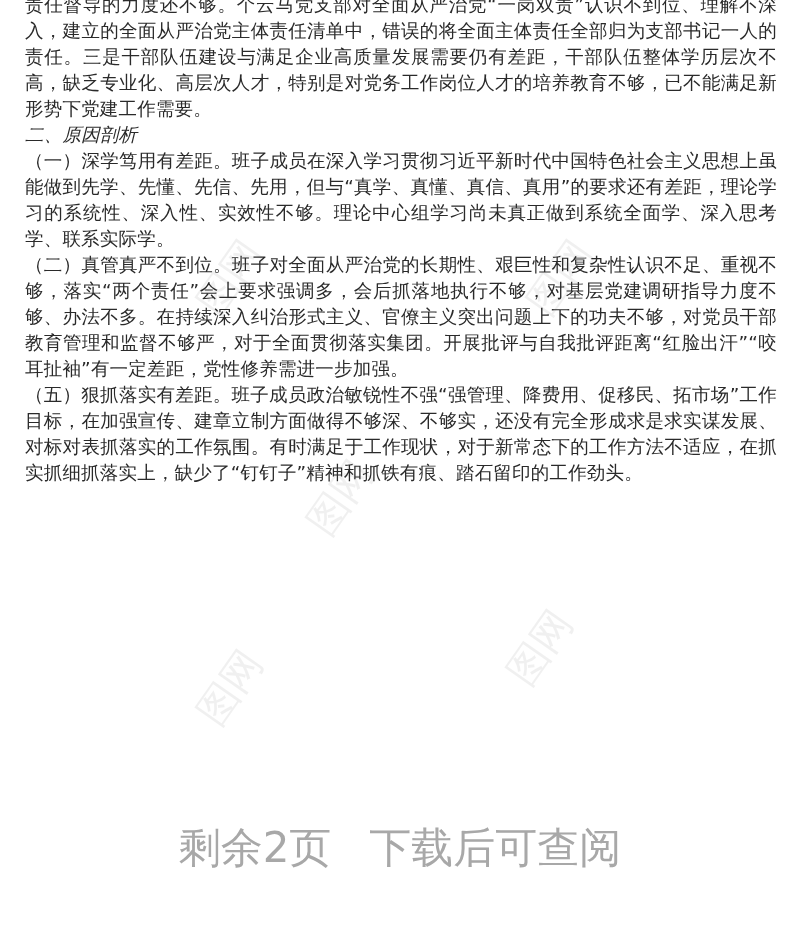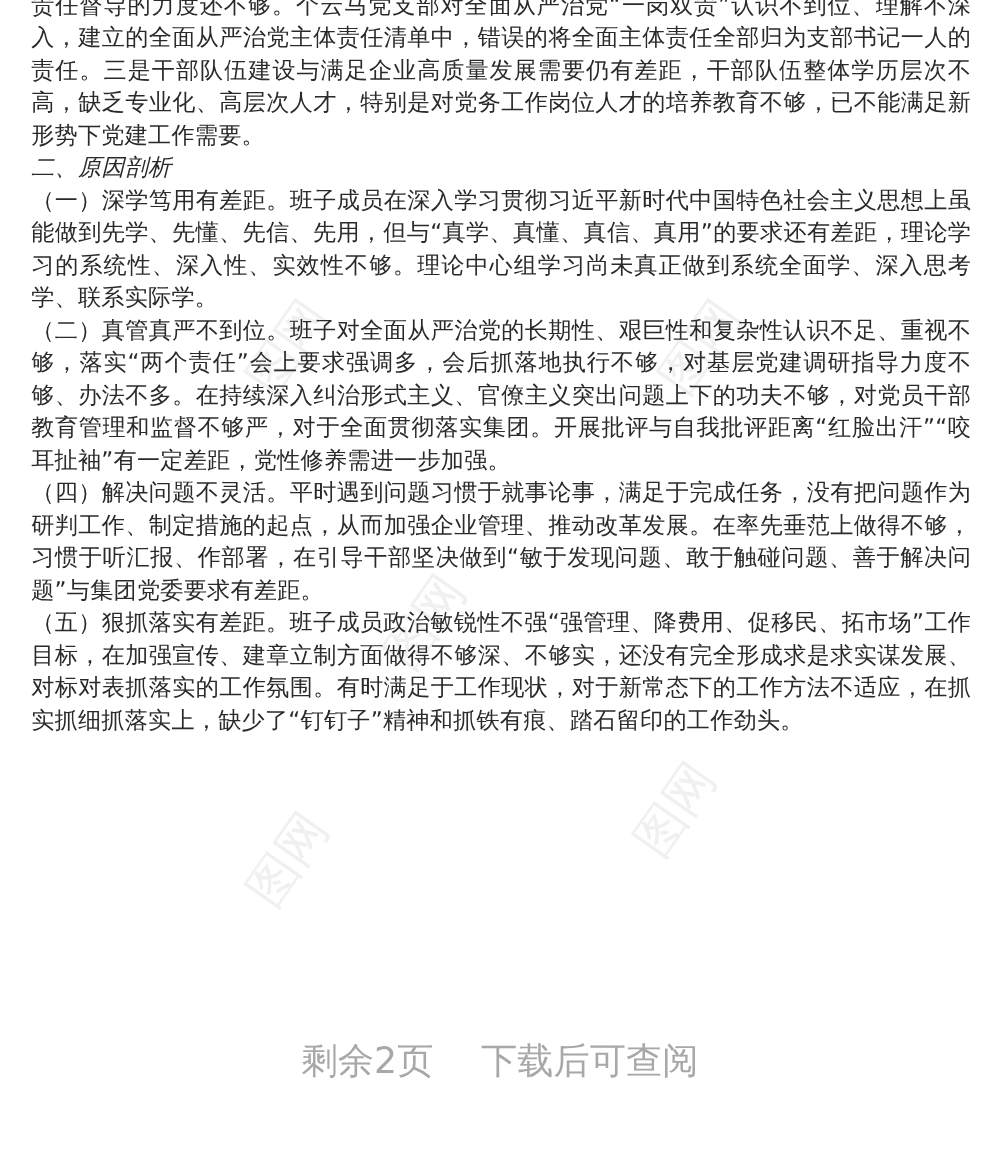--- a/index.html
+++ b/index.html
@@ -73,7 +73,6 @@
   <p class="heading">二、原因剖析</p>
   <p class="indent">（一）深学笃用有差距。班子成员在深入学习贯彻习近平新时代中国特色社会主义思想上虽能做到先学、先懂、先信、先用，但与“真学、真懂、真信、真用”的要求还有差距，理论学习的系统性、深入性、实效性不够。理论中心组学习尚未真正做到系统全面学、深入思考学、联系实际学。</p>
   <p class="indent">（二）真管真严不到位。班子对全面从严治党的长期性、艰巨性和复杂性认识不足、重视不够，落实“两个责任”会上要求强调多，会后抓落地执行不够，对基层党建调研指导力度不够、办法不多。在持续深入纠治形式主义、官僚主义突出问题上下的功夫不够，对党员干部教育管理和监督不够严，对于全面贯彻落实集团。开展批评与自我批评距离“红脸出汗”“咬耳扯袖”有一定差距，党性修养需进一步加强。</p>
-  <p class="indent">（四）解决问题不灵活。平时遇到问题习惯于就事论事，满足于完成任务，没有把问题作为研判工作、制定措施的起点，从而加强企业管理、推动改革发展。在率先垂范上做得不够，习惯于听汇报、作部署，在引导干部坚决做到“敏于发现问题、敢于触碰问题、善于解决问题”与集团党委要求有差距。</p>
   <p class="indent">（五）狠抓落实有差距。班子成员政治敏锐性不强“强管理、降费用、促移民、拓市场”工作目标，在加强宣传、建章立制方面做得不够深、不够实，还没有完全形成求是求实谋发展、对标对表抓落实的工作氛围。有时满足于工作现状，对于新常态下的工作方法不适应，在抓实抓细抓落实上，缺少了“钉钉子”精神和抓铁有痕、踏石留印的工作劲头。</p>
 </div>
 

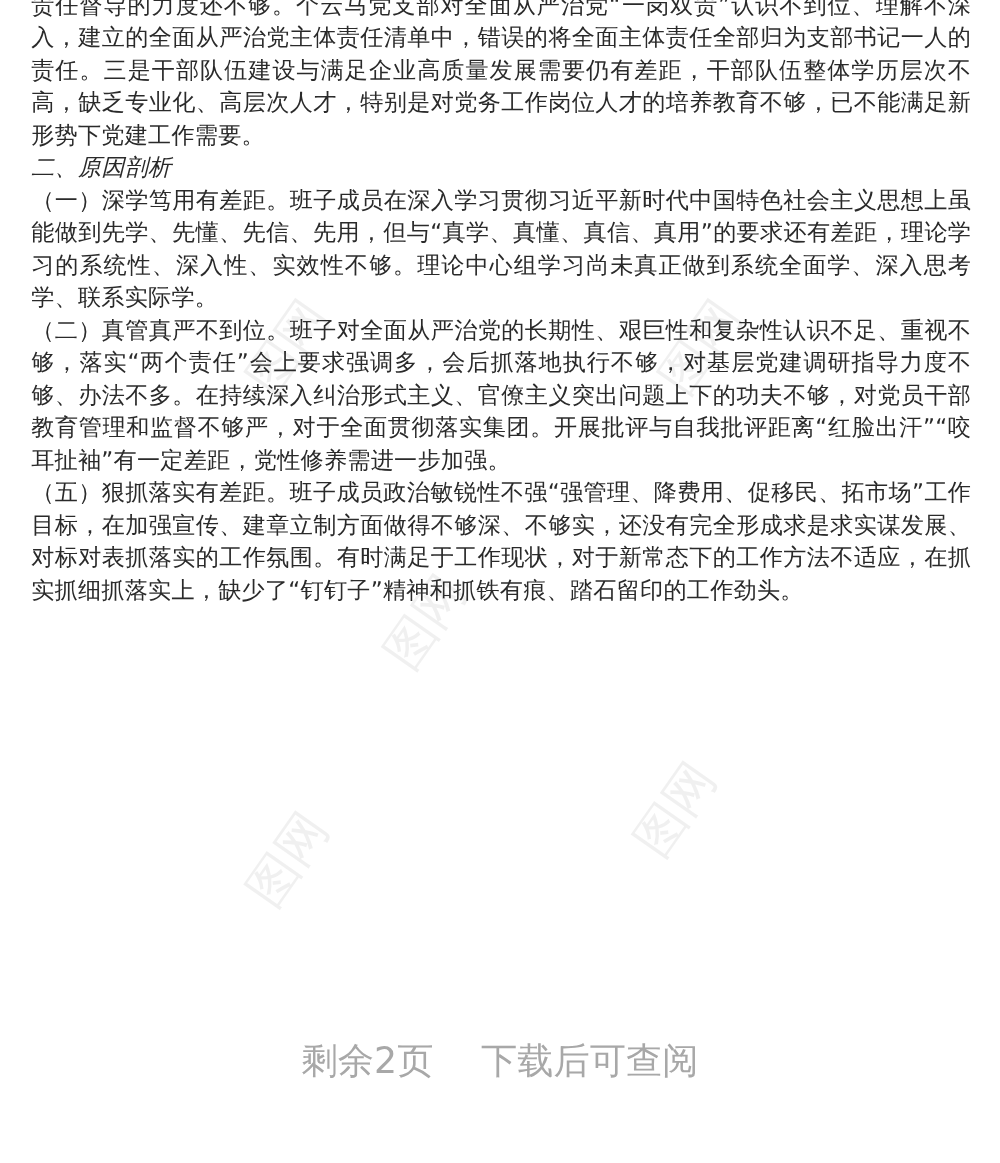--- a/index.html
+++ b/index.html
@@ -52,7 +52,7 @@
       width: 800px;
       text-align: center;
       color: #a8a8a8;
-      font-size: 29px;
+      font-size: 42px;
       line-height: 40px;
     }
     .footer span + span {

